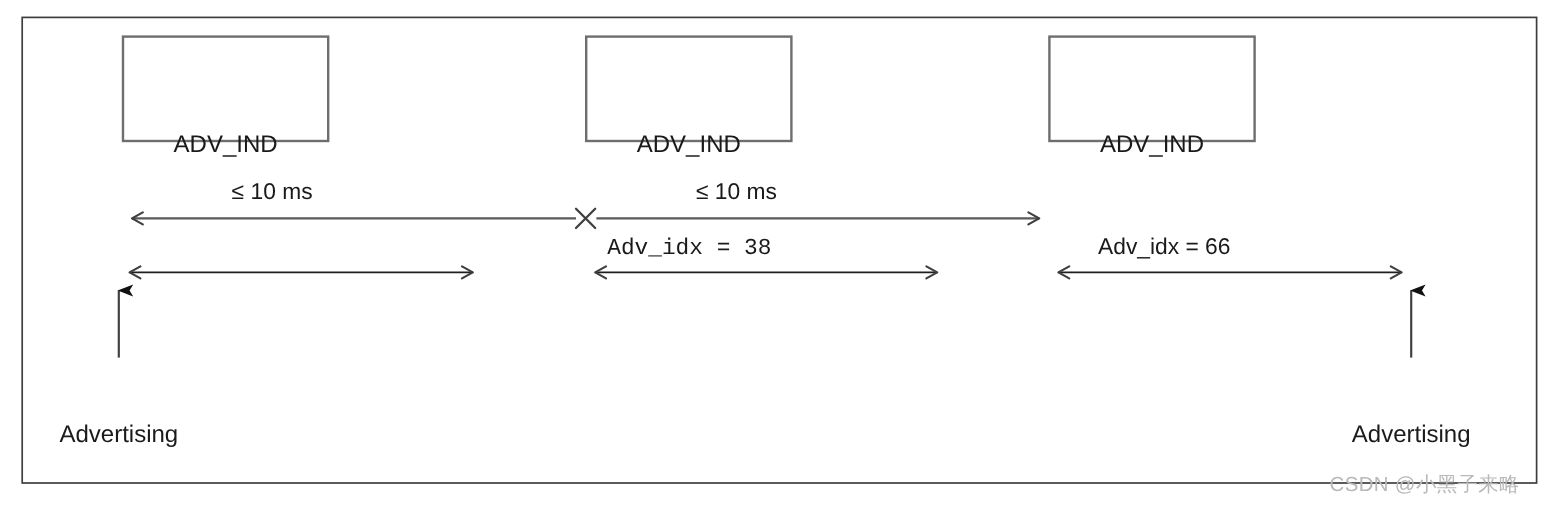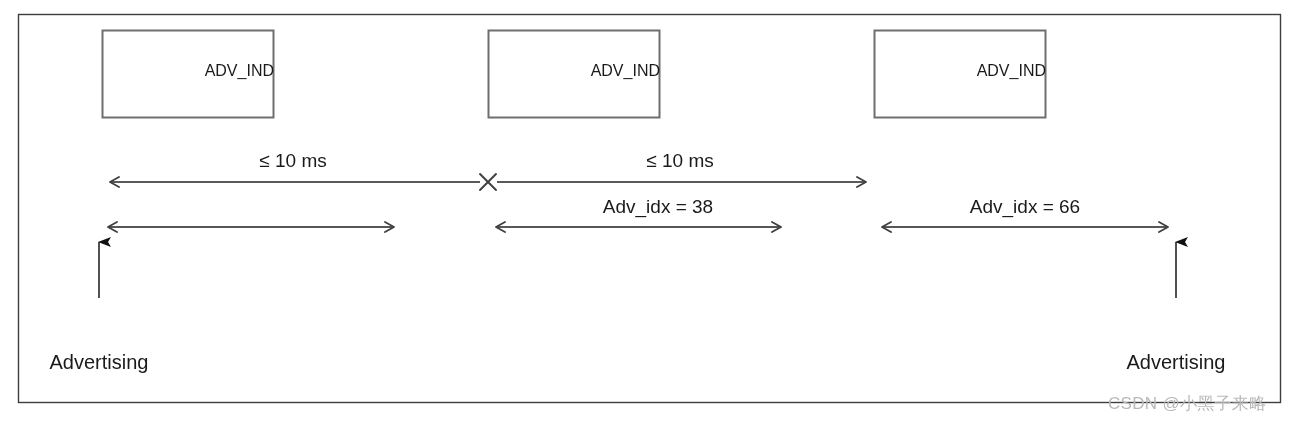--- a/index.html
+++ b/index.html
@@ -32,8 +32,9 @@
     line-height: 1.18;
   }
   .box-label {
-    font-size: 16px;
-    text-align: right;
+    font-size: 20px;
+    text-align: center;
+    margin-top: 48px;
   }
   .span-label {
     font-size: 19px;

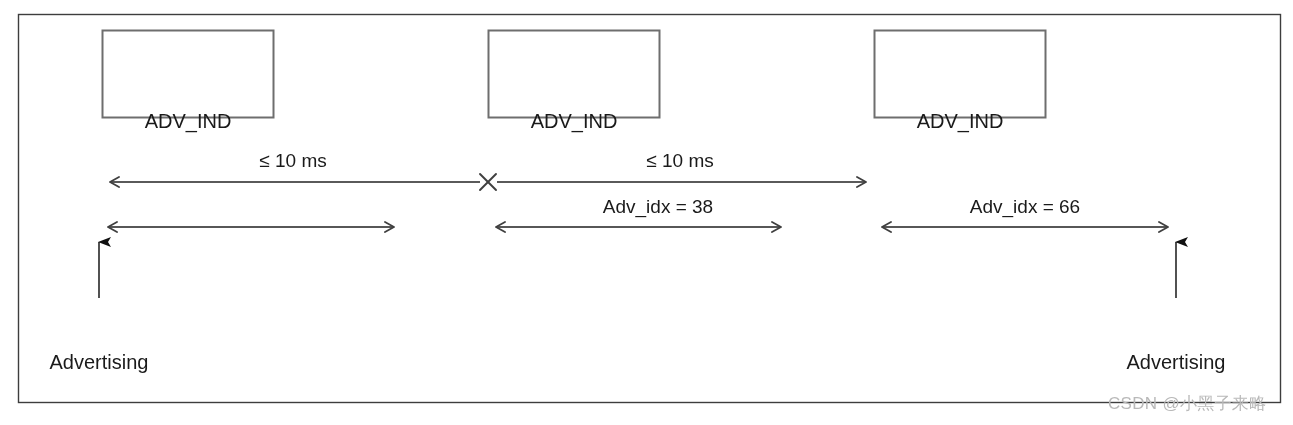--- a/index.html
+++ b/index.html
@@ -38,7 +38,6 @@
   }
   .span-label {
     font-size: 19px;
-    text-align: center;
   }
   .event-label {
     font-size: 20px;

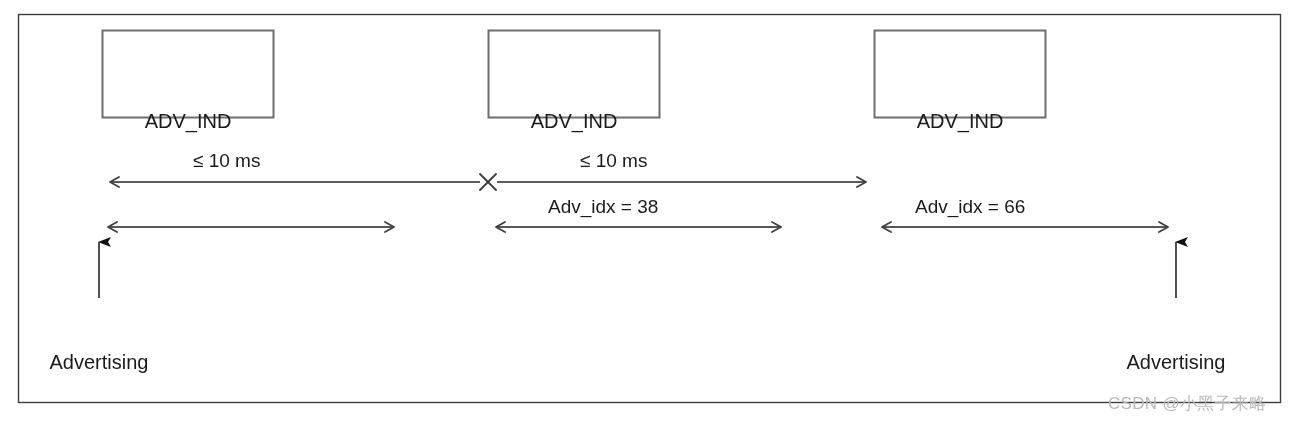--- a/index.html
+++ b/index.html
@@ -106,7 +106,7 @@
   <div class="txt span-label" style="left:193px; top:150px; width:200px;">≤ 10 ms</div>
   <div class="txt span-label" style="left:580px; top:150px; width:200px;">≤ 10 ms</div>
 
-  <div class="txt span-label" style="left:548px; top:196px; width:220px;">Adv_idx = 38</div>
+  <div class="txt span-label" style="left:506px; top:196px; width:220px;font-family:Liberation Mono, monospace;">Adv_idx = 38</div>
   <div class="txt span-label" style="left:915px; top:196px; width:220px;">Adv_idx = 66</div>
 
   <div class="txt event-label" style="left:-1px; top:304px; width:200px;">

